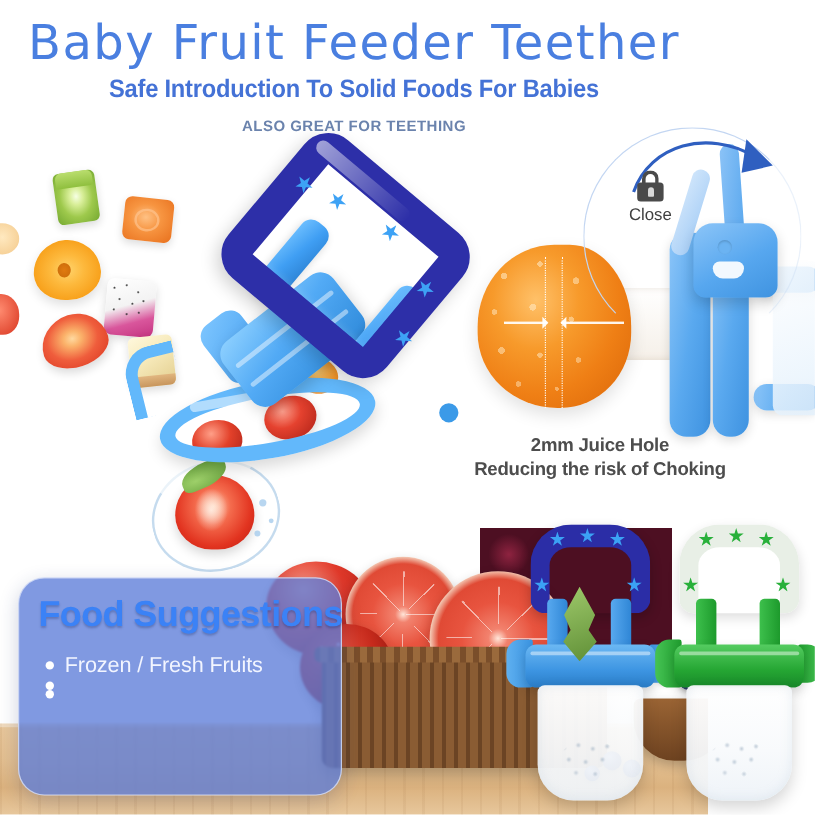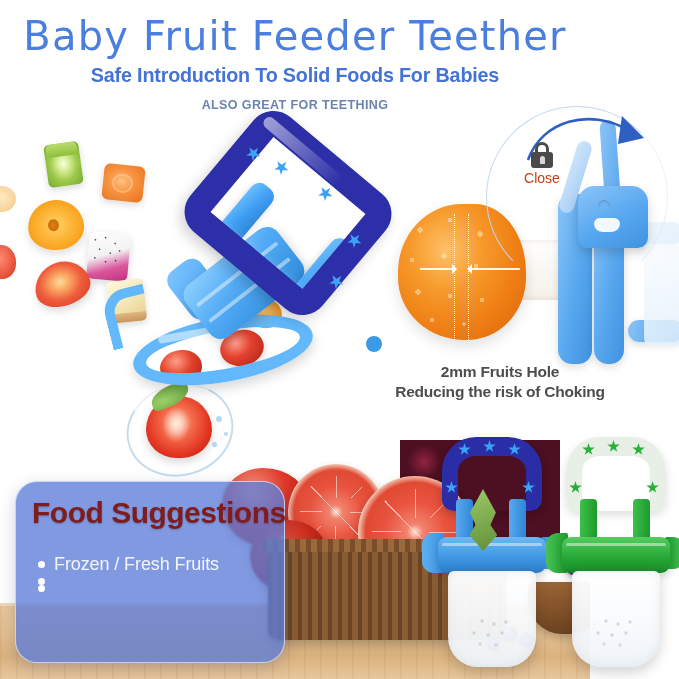--- a/index.html
+++ b/index.html
@@ -284,7 +284,7 @@
     background:#d8d8d8; border-radius:3px 3px 1px 1px;
   }
   .close-label{
-    font-size:14px; font-weight:400; color:#c2410c; margin-top:2px;
+    font-size:14px; font-weight:400; color:#404040; margin-top:2px;
     font-family:"Liberation Sans", sans-serif;
   }
 

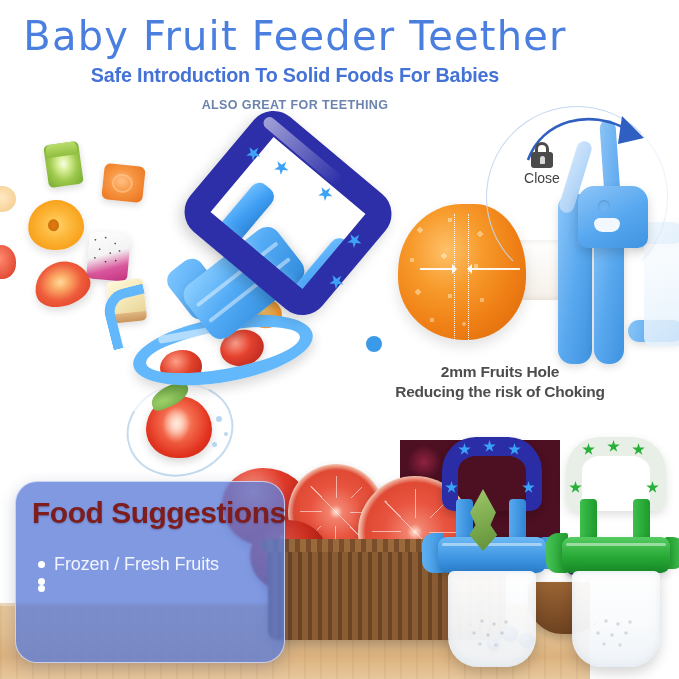--- a/index.html
+++ b/index.html
@@ -675,7 +675,7 @@
   </div>
 
   <div class="juice-caption">
-    <div>2mm Fruits Hole</div>
+    <div>2mm Juice Hole</div>
     <div>Reducing the risk of Choking</div>
   </div>
 

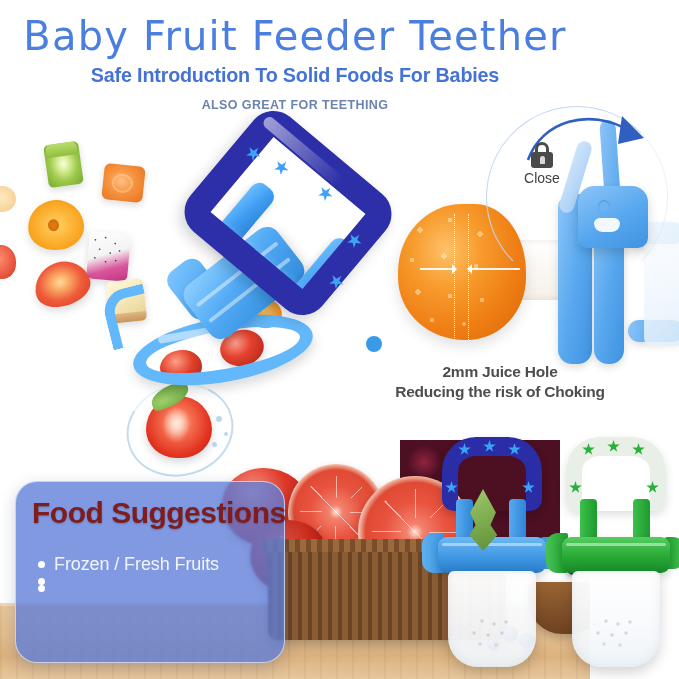--- a/index.html
+++ b/index.html
@@ -574,7 +574,7 @@
   .panel-title{
     font-family:"Liberation Sans", sans-serif;
     font-size:30px; line-height:36px; font-weight:700;
-    color:#7f1d1d; letter-spacing:-0.5px;
+    color:#3b82f6; letter-spacing:-0.5px;
     text-shadow:0 1px 2px rgba(20,35,90,.3);
     white-space:nowrap;
   }

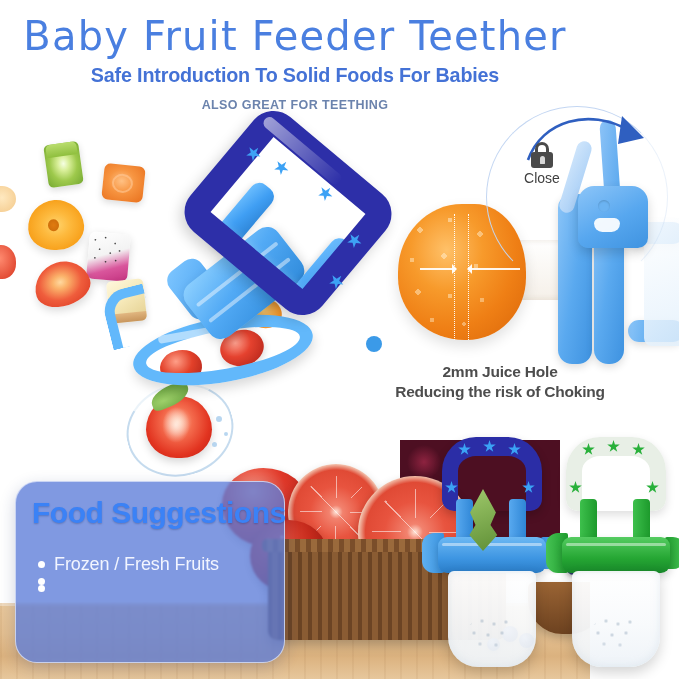--- a/index.html
+++ b/index.html
@@ -578,7 +578,7 @@
     text-shadow:0 1px 2px rgba(20,35,90,.3);
     white-space:nowrap;
   }
-  .panel-list{ list-style:none; margin-top:20px; }
+  .panel-list{ list-style:none; margin-top:10px; }
   .panel-list li{
     display:flex; align-items:center; gap:9px;
     font-family:"Liberation Sans", sans-serif;

